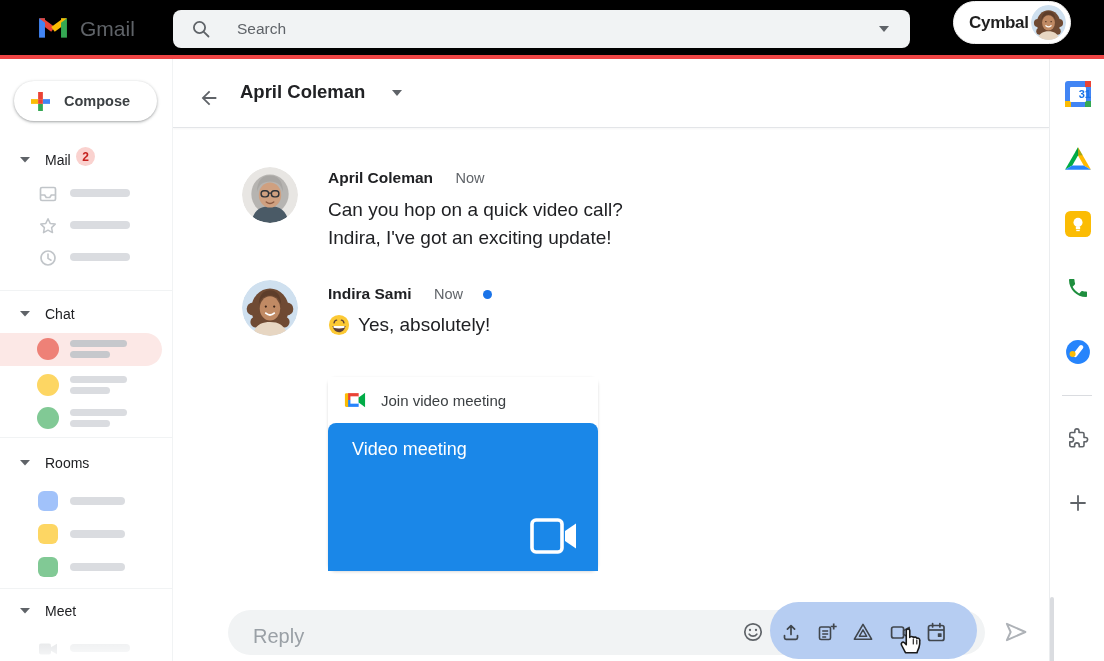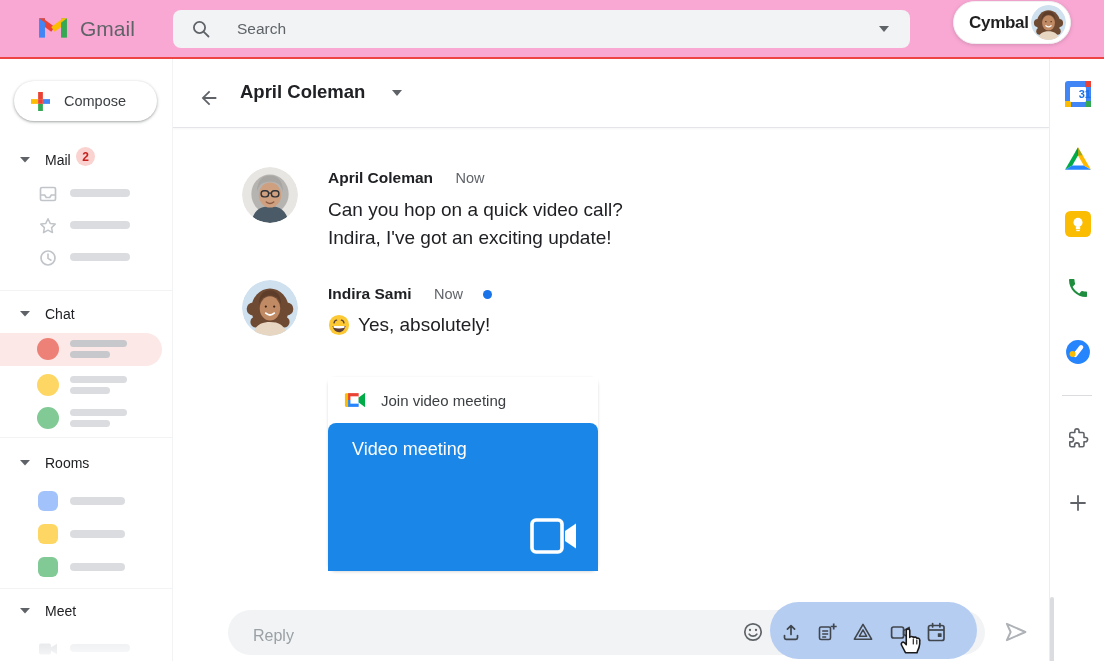--- a/index.html
+++ b/index.html
@@ -9,7 +9,7 @@
   #app { position:relative; width:1104px; height:661px; background:#fff; }
 
   
-  #topbar { left:0; top:0; width:1104px; height:59px; background:#f9a8d4; border-bottom:2px solid #ef4444; z-index:5; }
+  #topbar { left:0; top:0; width:1104px; height:59px; background:#000000; border-bottom:4px solid #ef4444; z-index:5; }
   .gmail-word { left:80px; top:17px; font-size:21px; color:#5f6368; }
   #searchbar { left:173px; top:10px; width:737px; height:38px; background:#f1f3f4; border-radius:8px; }
   #search-input { position:absolute; left:64px; top:0; width:560px; height:38px; border:0; background:transparent; outline:none; font-size:15.5px; color:#202124; font-family:inherit; }

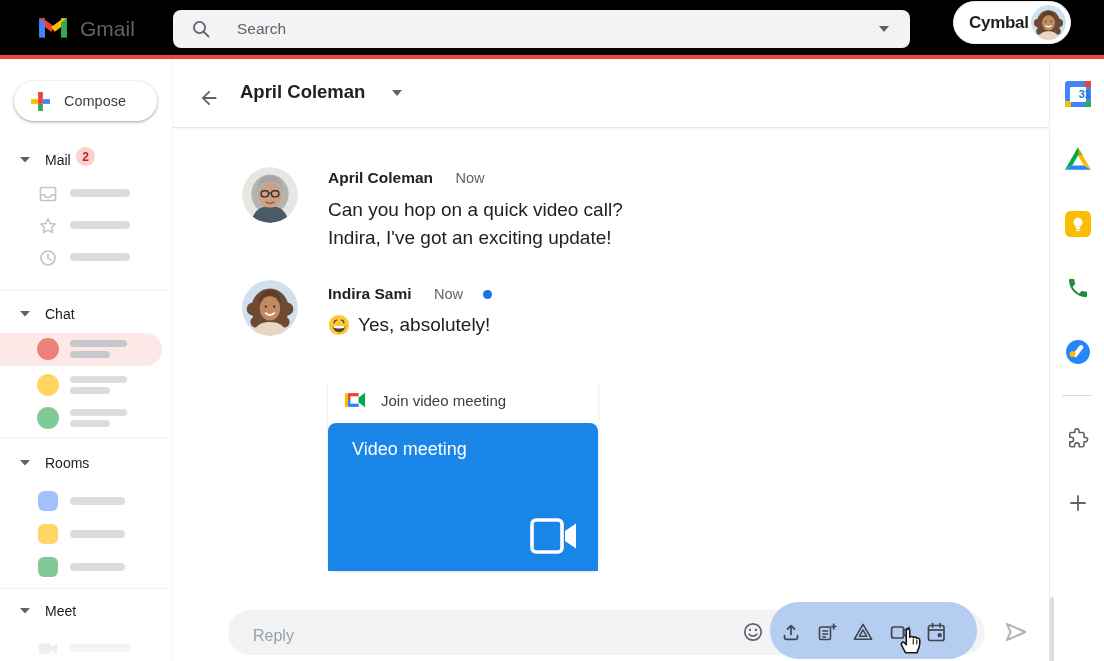--- a/index.html
+++ b/index.html
@@ -21,7 +21,7 @@
   
   #sidebar { left:0; top:59px; width:173px; height:602px; background:#fff; border-right:1px solid #f1f3f4; z-index:4; }
   #compose { left:14px; top:22px; width:143px; height:40px; background:#fff; border-radius:20px; box-shadow:0 1px 2px rgba(60,64,67,.3), 0 1px 3px 1px rgba(60,64,67,.15); display:flex; align-items:center; cursor:pointer; }
-  #compose span.lbl { margin-left:14px; font-size:14.5px; font-weight:400; color:#3c4043; }
+  #compose span.lbl { margin-left:14px; font-size:14.5px; font-weight:700; color:#3c4043; }
   #compose svg { margin-left:17px; }
   .sec-head { position:absolute; left:0; height:22px; display:flex; align-items:center;padding-left:9px; }
   .sec-head .chev { margin-left:11px; width:10px; }

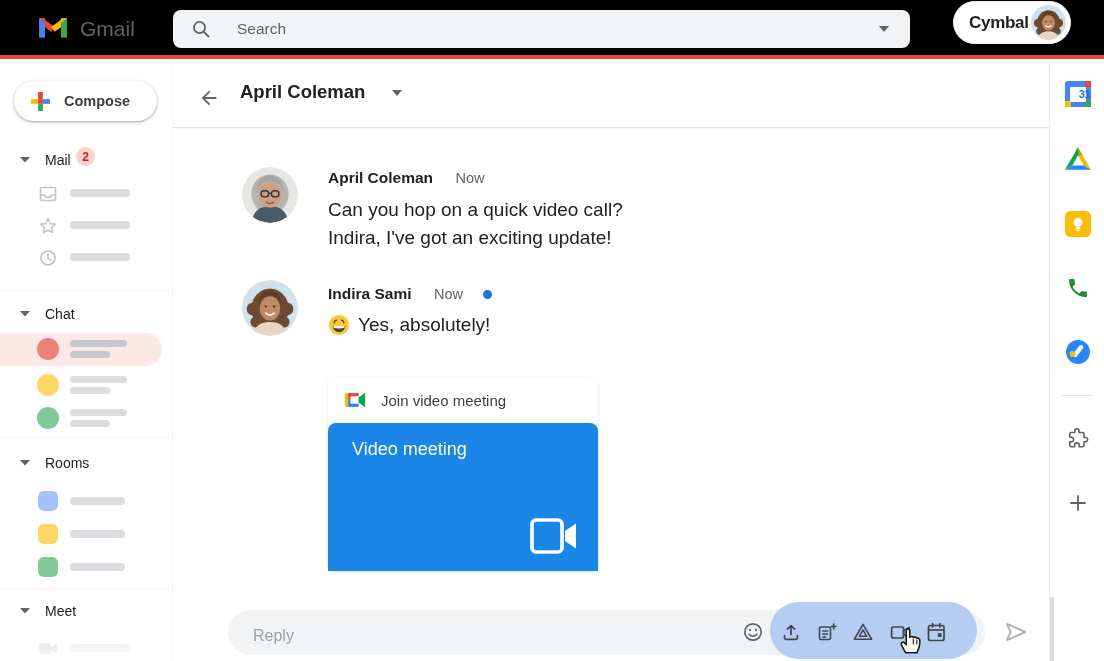--- a/index.html
+++ b/index.html
@@ -57,7 +57,7 @@
 
   
   #reply-pill { position:absolute; left:55px; top:551px; width:757px; height:45px; background:#f1f3f4; border-radius:23px; z-index:1; }
-  #reply-input { position:absolute; left:25px; top:0; width:300px; height:52px; border:0; background:transparent; outline:none; font-size:16px; font-family:inherit; color:#202124; }
+  #reply-input { position:absolute; left:25px; top:0; width:300px; height:52px; border:0; background:transparent; outline:none; font-size:20px; font-family:inherit; color:#202124; }
   #reply-input::placeholder { color:#9aa0a6; opacity:1; }
   #tool-highlight { position:absolute; left:597px; top:543px; width:207px; height:57px; background:#b6cdf2; border-radius:29px; z-index:2; }
   .tool-ic { position:absolute; top:561px; width:24px; height:24px; z-index:3; cursor:pointer; display:flex; align-items:center; justify-content:center; }

